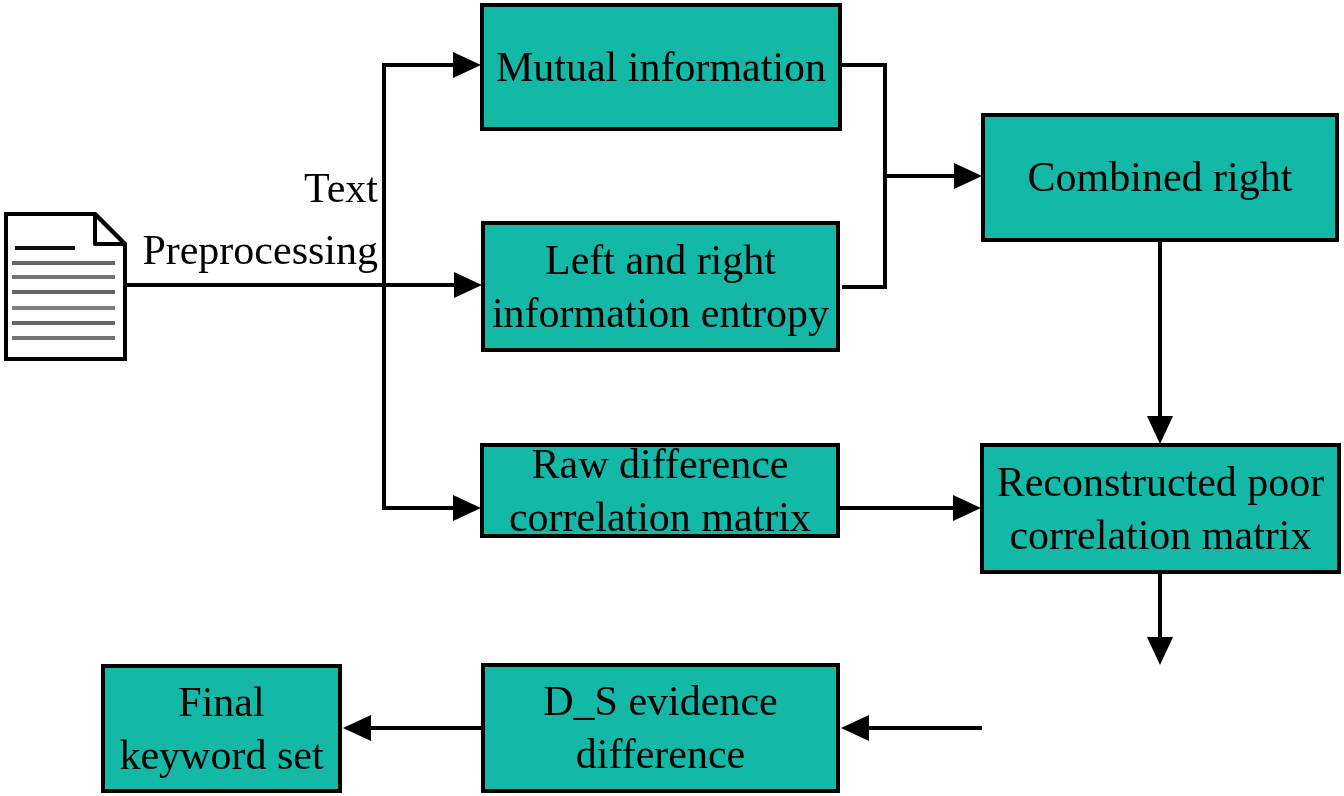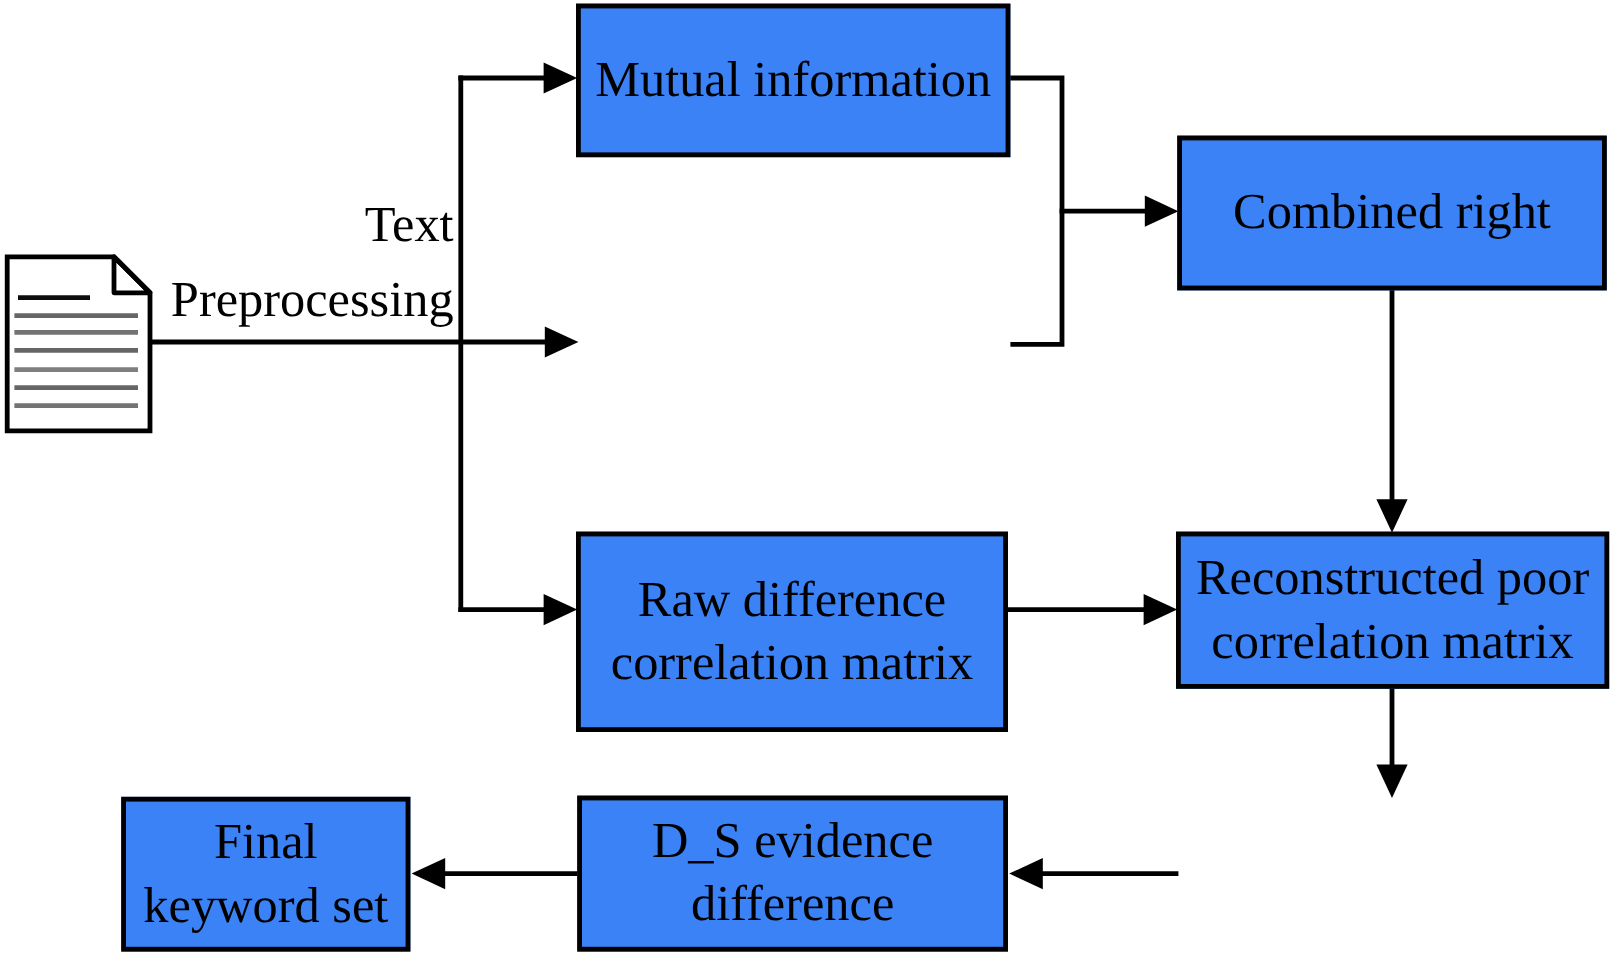--- a/index.html
+++ b/index.html
@@ -21,7 +21,7 @@
     position: absolute;
     box-sizing: border-box;
     border: 4px solid #000000;
-    background: #3b82f6;
+    background: #14b8a6;
     display: flex;
     align-items: center;
     justify-content: center;

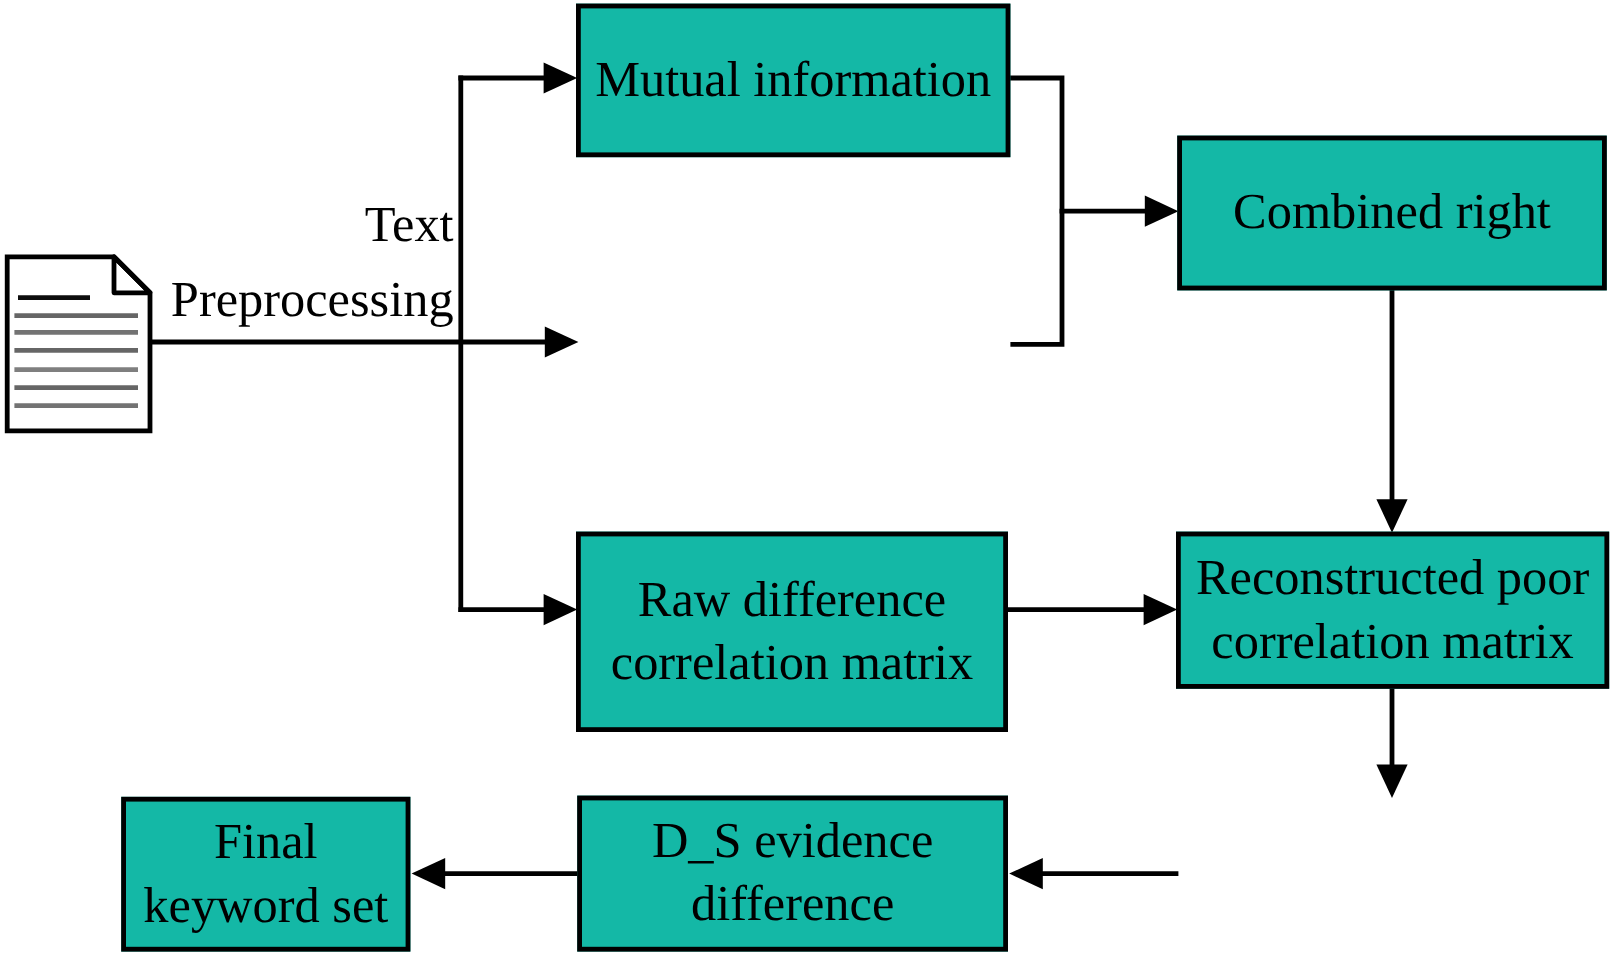--- a/index.html
+++ b/index.html
@@ -145,6 +145,8 @@
 Preprocessing</div>
 
   <div class="node n-mutual">Mutual information</div>
+  <div class="node n-lre">Left and right
+information entropy</div>
   <div class="node n-combined">Combined right</div>
   <div class="node n-raw">Raw difference
 correlation matrix</div>

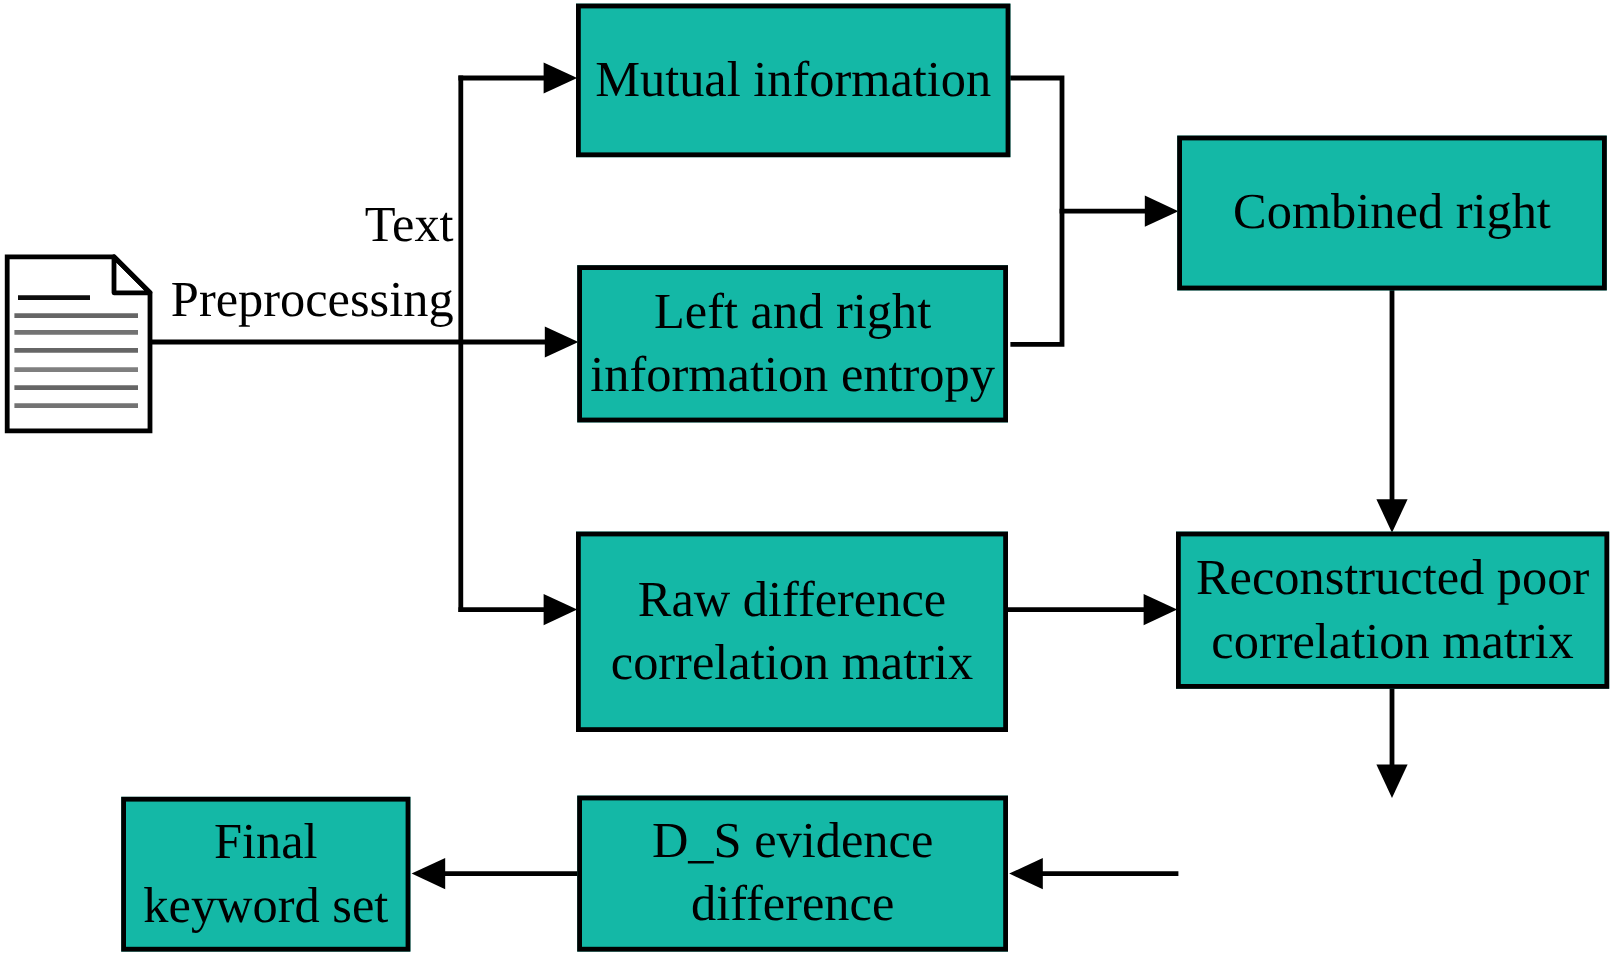--- a/index.html
+++ b/index.html
@@ -51,7 +51,7 @@
   .n-mutual   { left: 480px; top:   3px; width: 362px; height: 128px; }
   .n-lre      { left: 481px; top: 221px; width: 359px; height: 131px; }
   .n-combined { left: 981px; top: 113px; width: 358px; height: 129px; }
-  .n-raw      { left: 480px; top: 443px; width: 360px; height: 167px; }
+  .n-raw      { left: 480px; top: 443px; width: 360px; height: 95px; }
   .n-recon    { left: 980px; top: 443px; width: 361px; height: 131px; }
   .n-cand     { left: 980px; top: 664px; width: 361px; height: 129px; }
   .n-ds       { left: 481px; top: 663px; width: 359px; height: 130px; }

